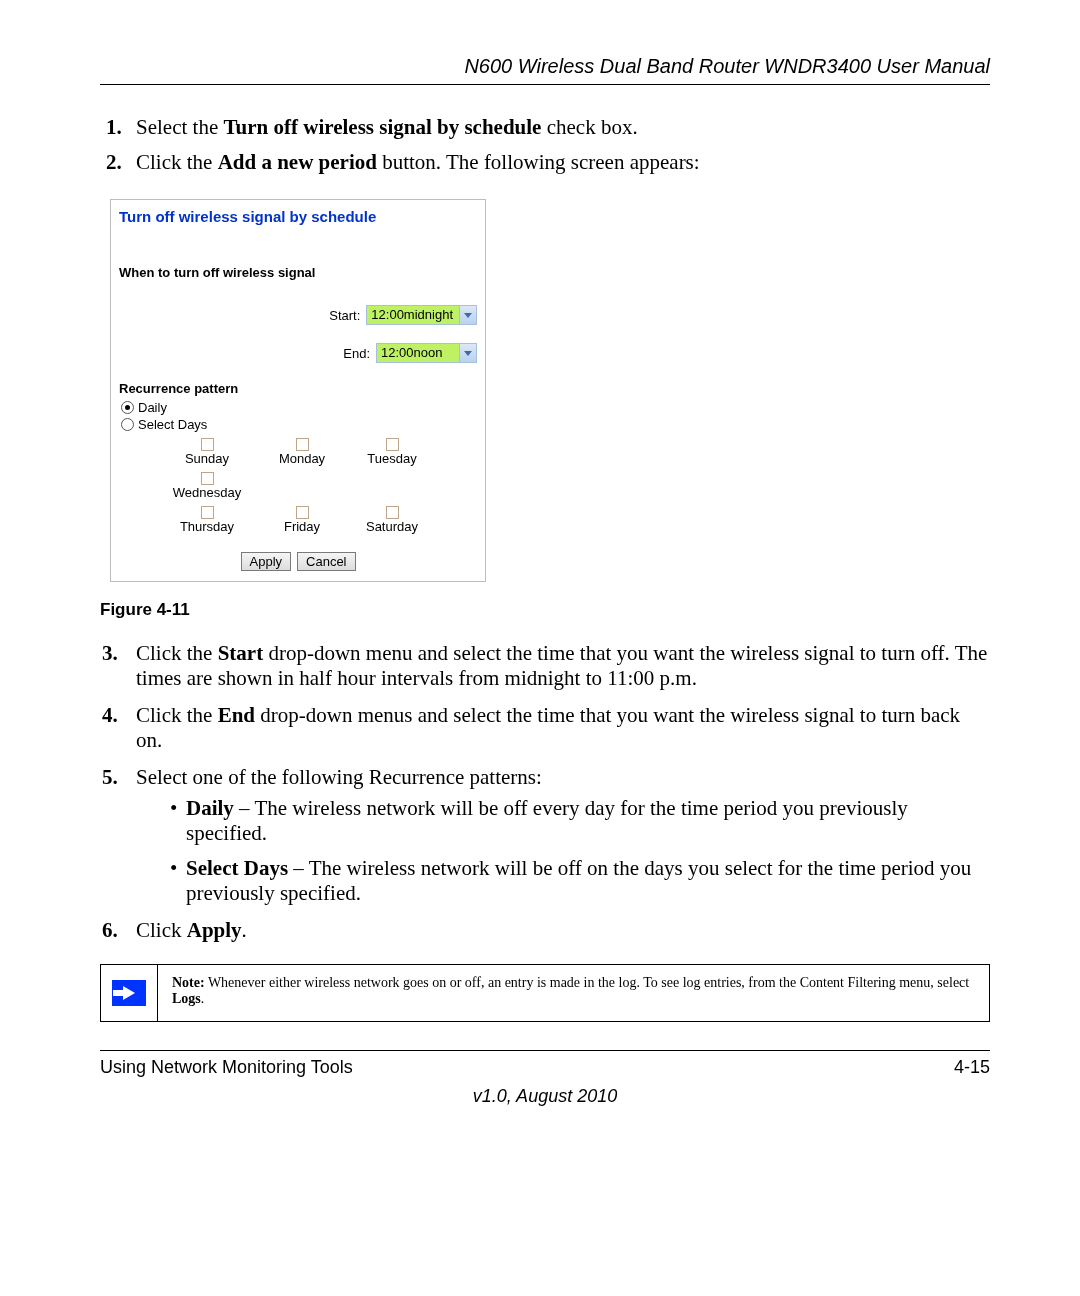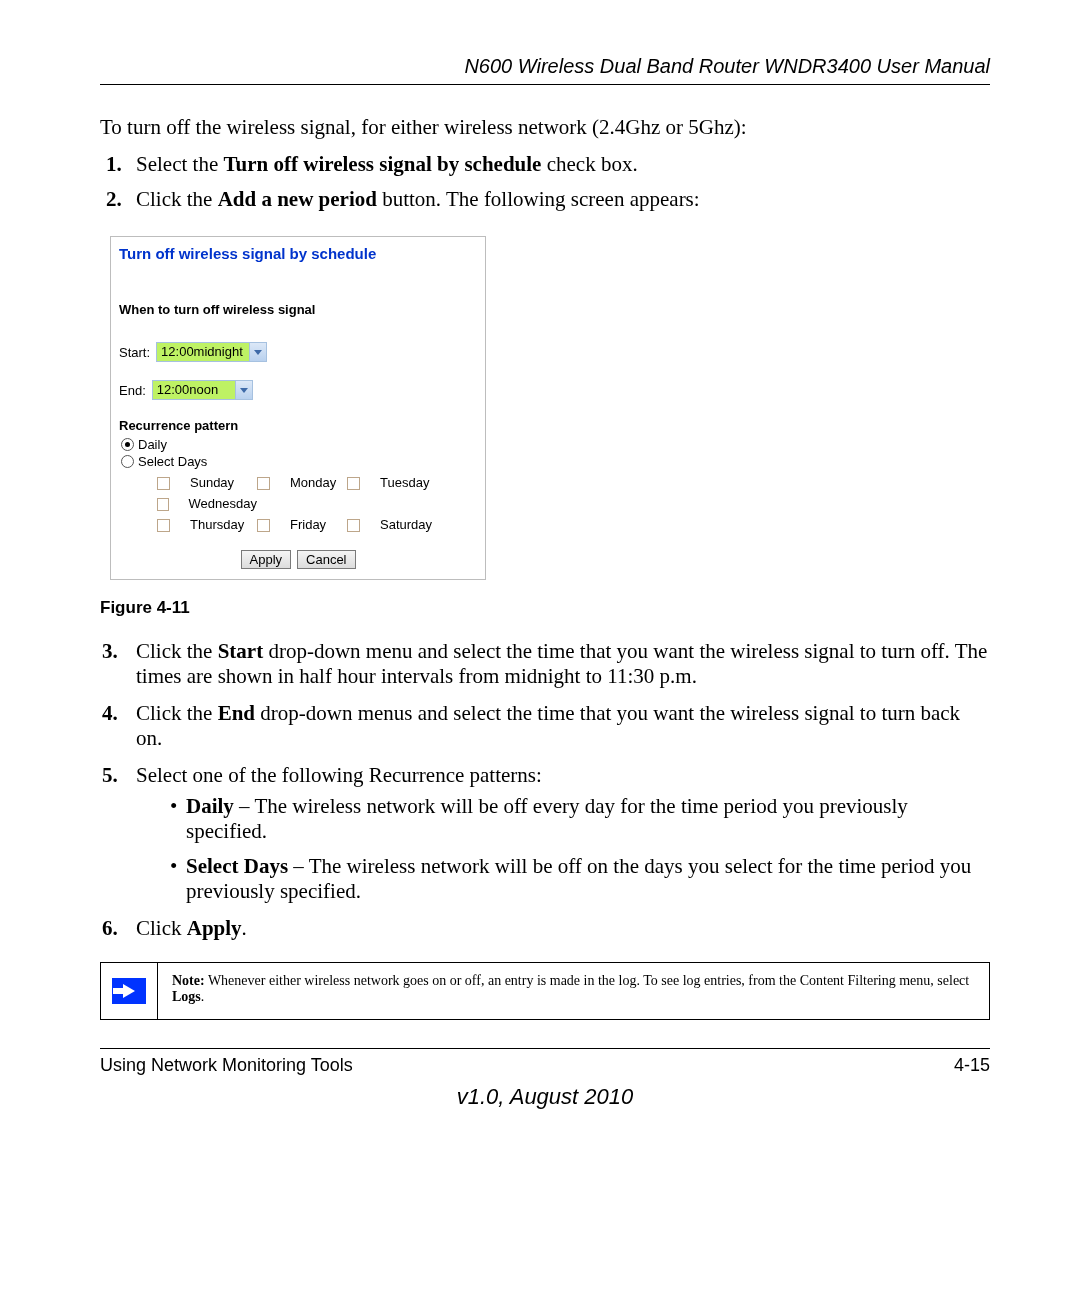--- a/index.html
+++ b/index.html
@@ -265,7 +265,6 @@
   <div class="header">N600 Wireless Dual Band Router WNDR3400 User Manual</div>
   <hr class="hr">
 
-  <p class="intro">To turn off the wireless signal, for either wireless network (2.4Ghz or 5Ghz):</p>
 
   <ol class="steps">
     <li style="list-style: none; position: relative;"><span style="font-weight: bold; position: absolute; margin-left: -30px;">1.</span>

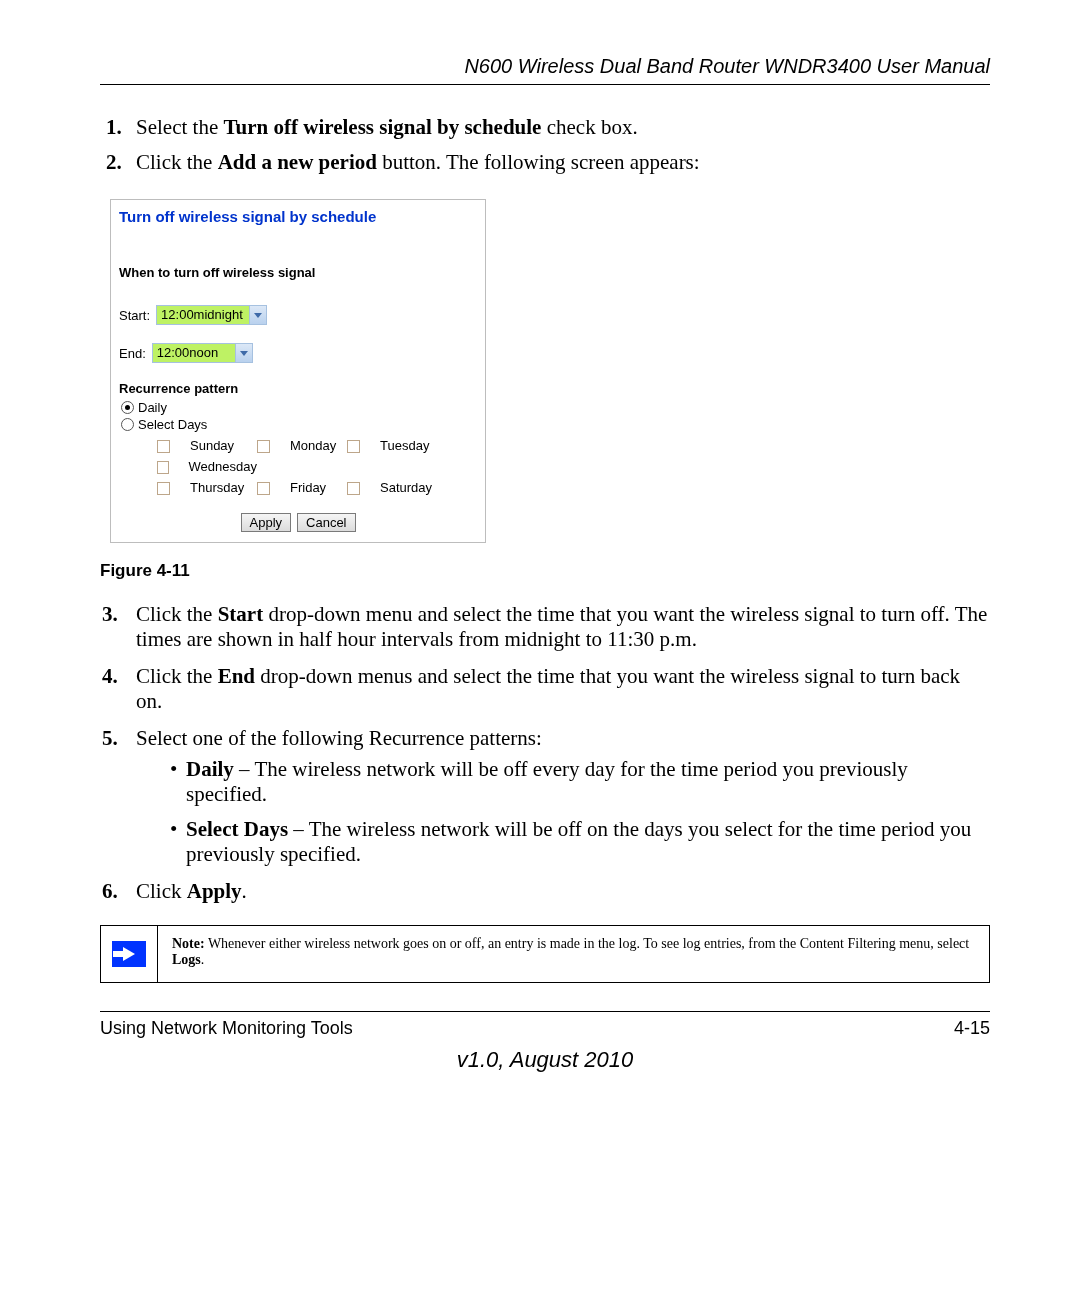--- a/index.html
+++ b/index.html
@@ -69,6 +69,7 @@
     margin-bottom: 18px;
     gap: 6px;
     font-size: 13px;
+    justify-content: flex-end;
   }
   .ss-select {
     display: inline-flex;

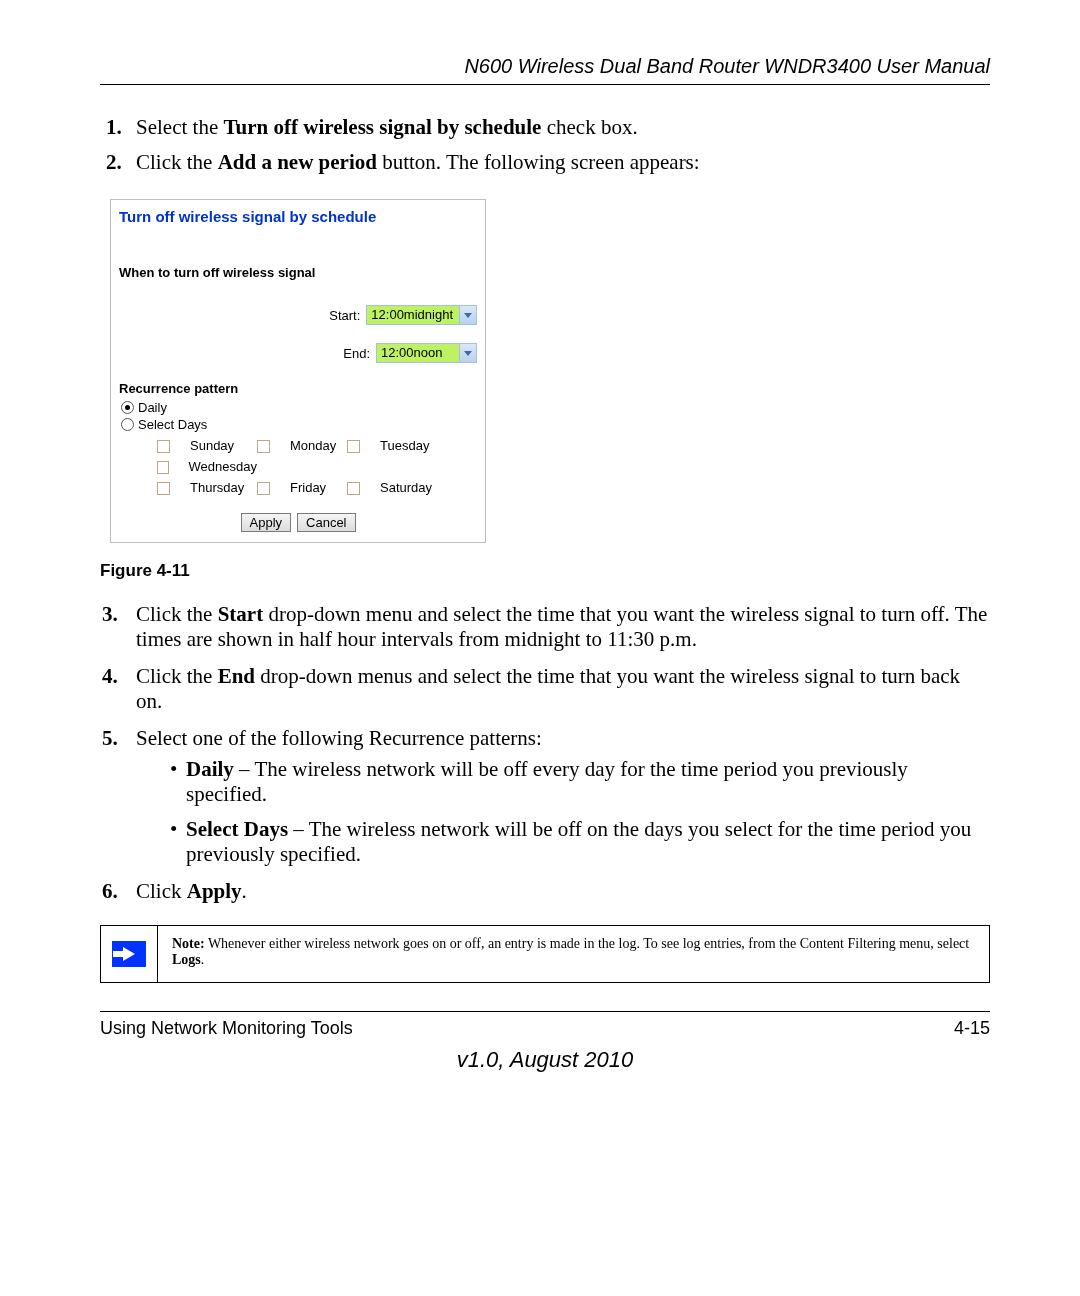--- a/index.html
+++ b/index.html
@@ -135,8 +135,9 @@
   }
   .day {
     display: flex;
-    align-items: flex-end;
-    gap: 20px;
+    align-items: center;
+    gap: 0;
+    flex-direction: column;
   }
   .cbox {
     width: 11px; height: 11px;

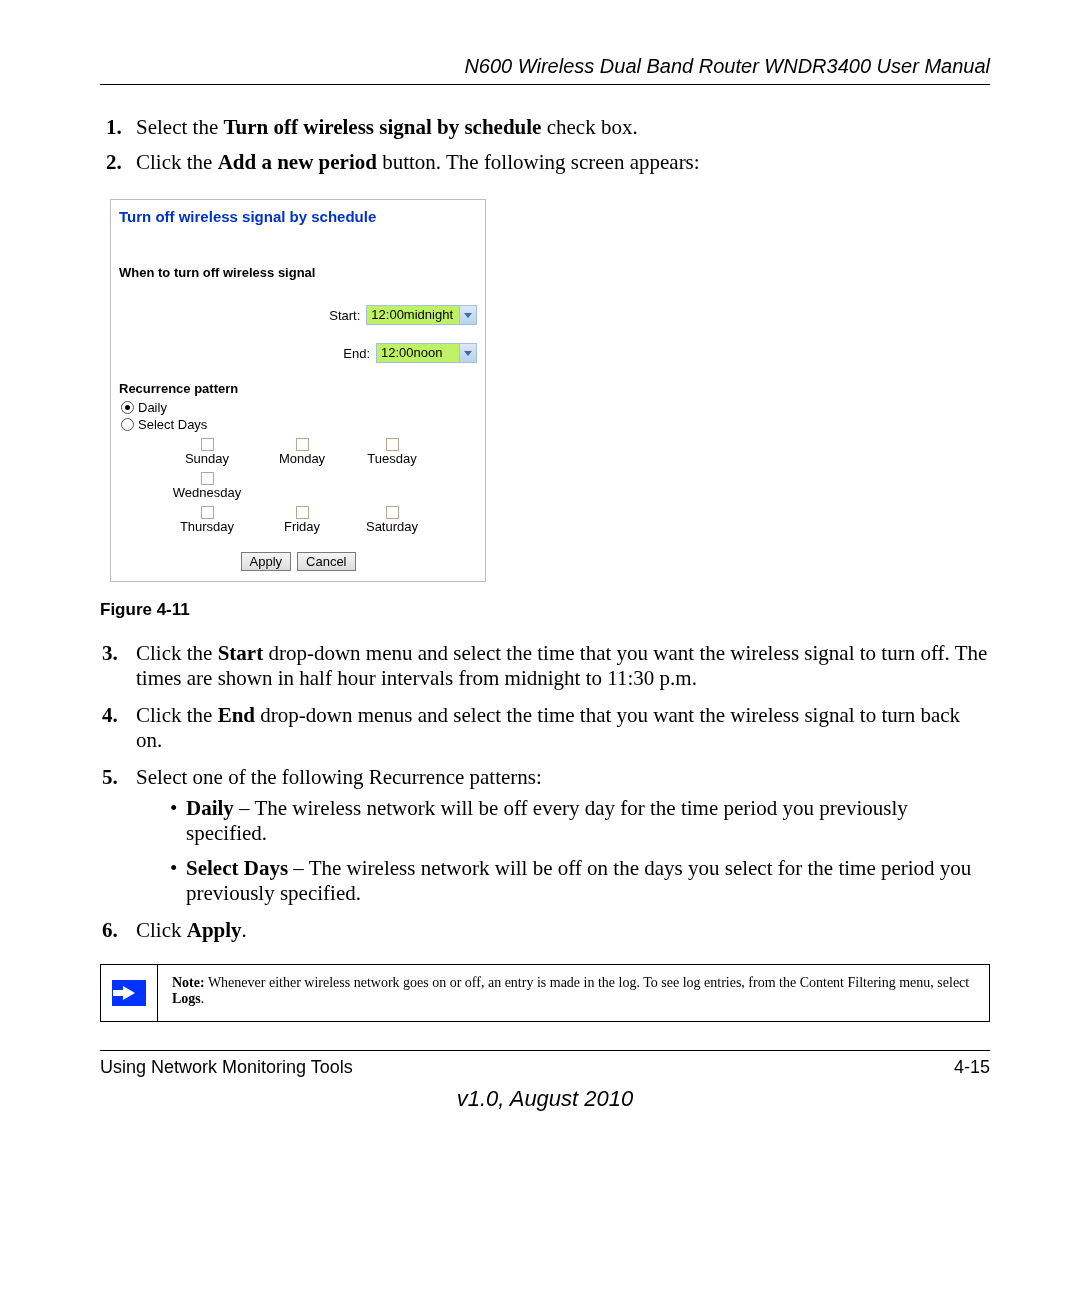--- a/index.html
+++ b/index.html
@@ -355,7 +355,7 @@
 
   <ol class="list3">
     <li>
-      <span>Click the </span><span class="bold">Start</span><span> drop-down menu and select the time that you want the wireless signal to turn off. The times are shown in half hour intervals from midnight to 11:30 p.m.</span>
+      <span>Click the </span><span class="bold">Start</span><span> drop-down menu and select the time that you want the wireless signal to turn off. The times are shown in half hour intervals from midnight to 11:00 p.m.</span>
     </li>
     <li>
       <span>Click the </span><span class="bold">End</span><span> drop-down menus and select the time that you want the wireless signal to turn back on.</span>

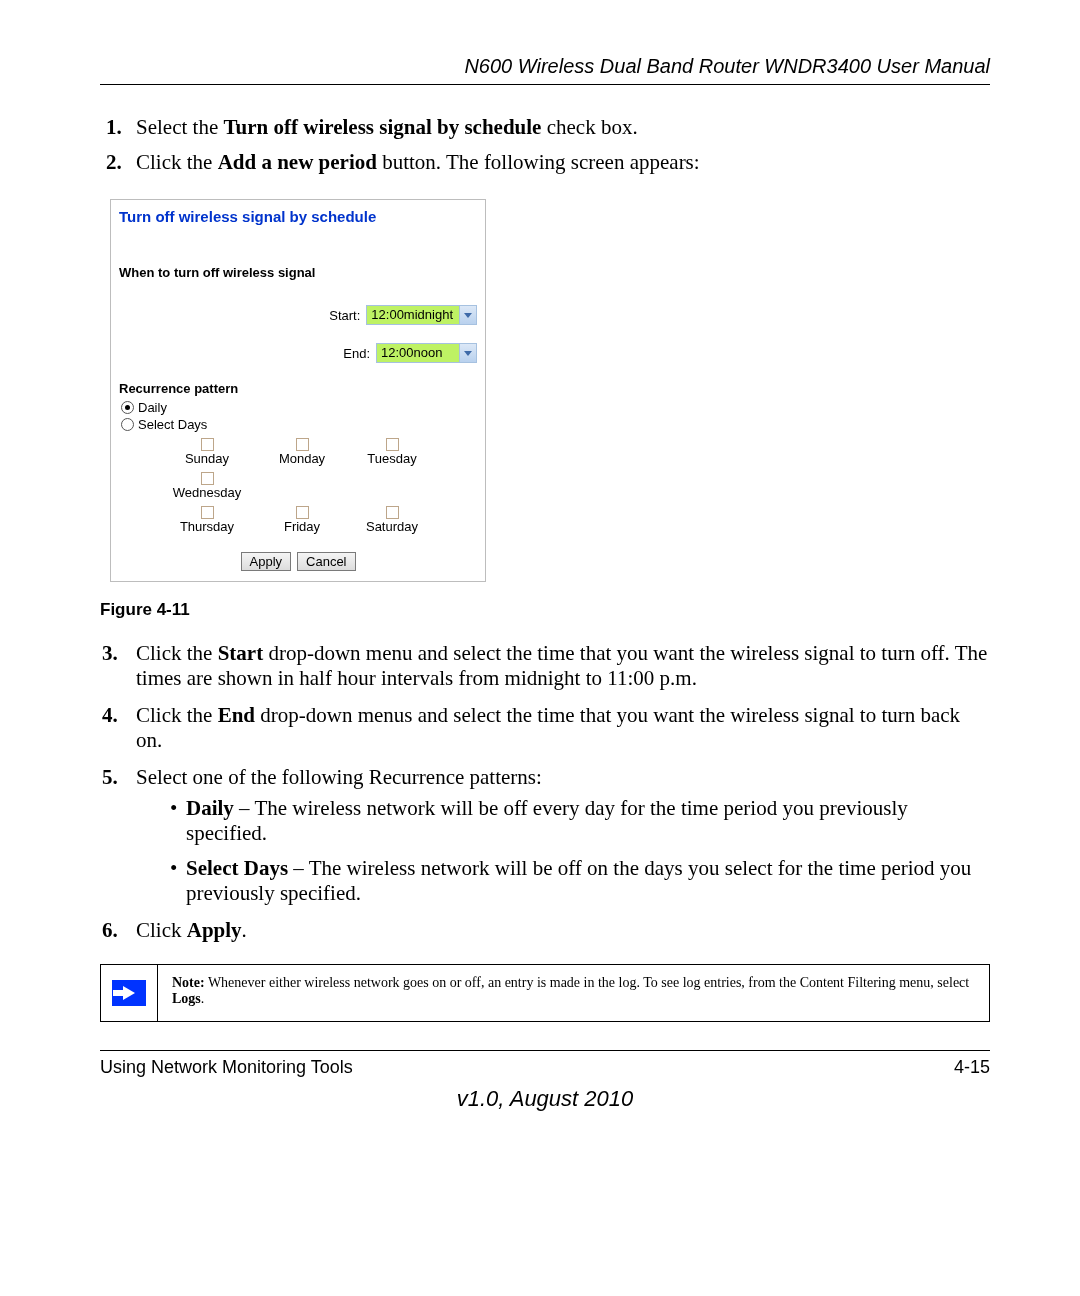--- a/index.html
+++ b/index.html
@@ -238,7 +238,7 @@
     text-align: center;
     font-family: Arial, Helvetica, sans-serif;
     font-style: italic;
-    font-size: 22px;
+    font-size: 18px;
     margin-top: 8px;
   }
   .list3 {

